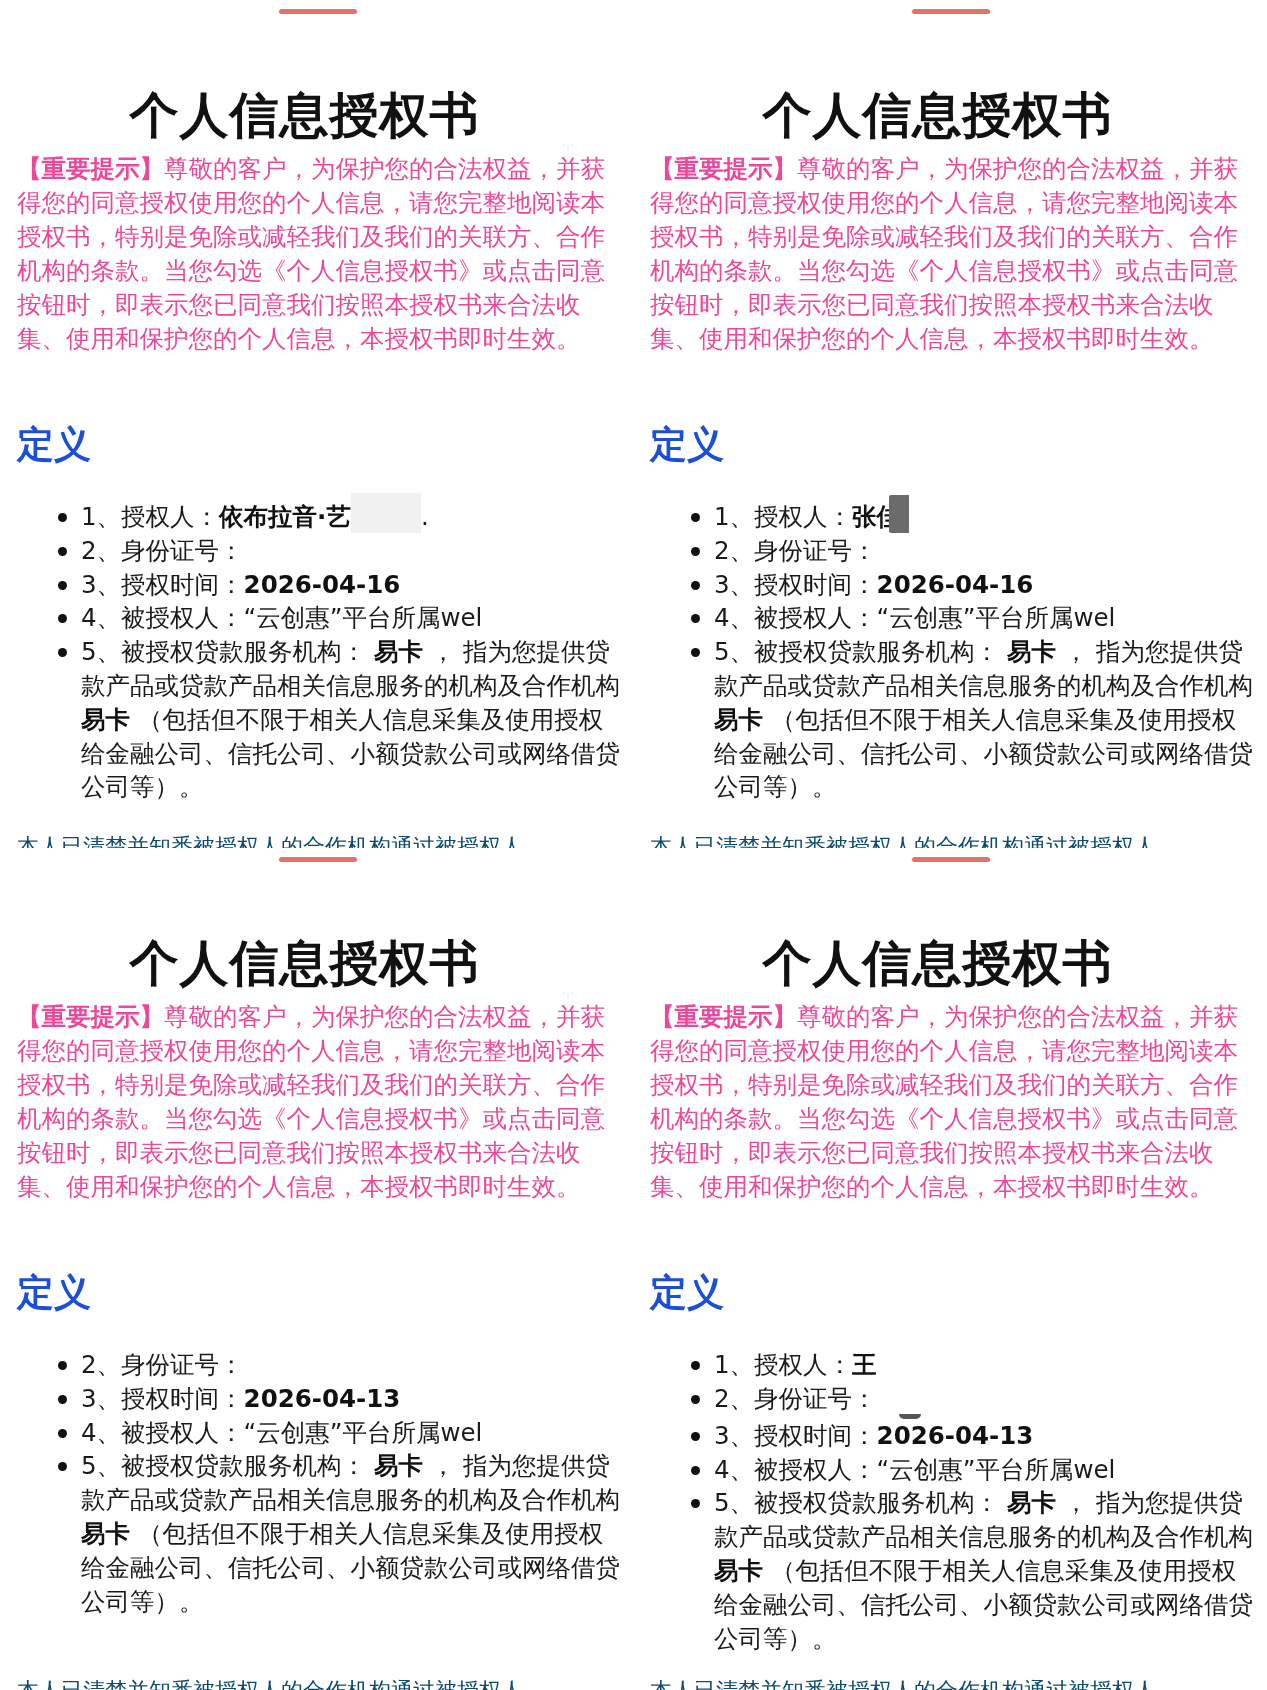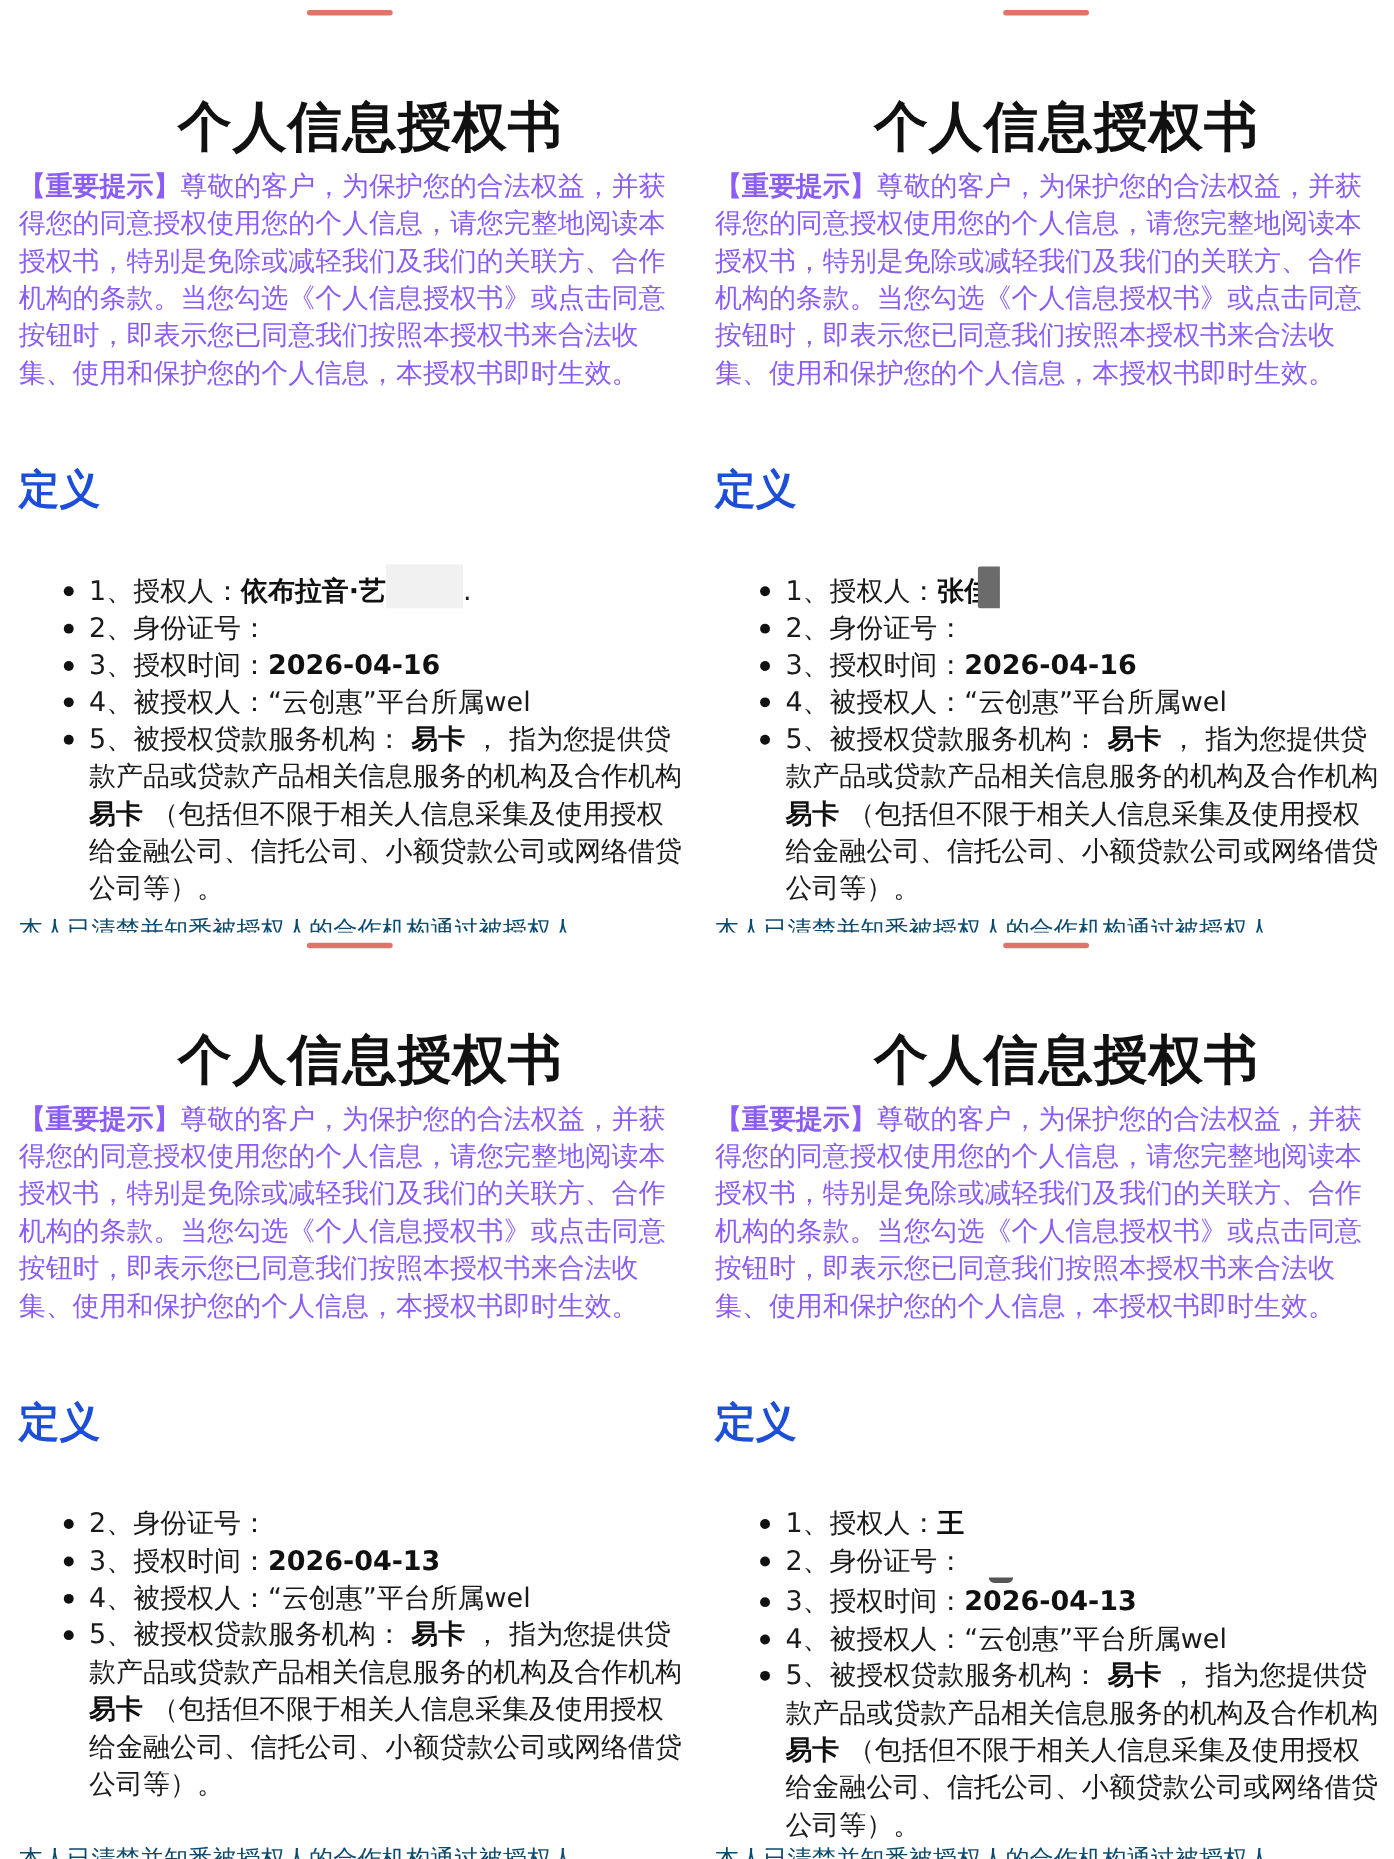--- a/index.html
+++ b/index.html
@@ -26,7 +26,6 @@
     text-align: center; font-size: 49px; font-weight: bold; letter-spacing: 1px;
     line-height: 62px; padding-right: 24px; box-sizing: border-box;
     color: #111;
-    margin-left: 32px;
   }
   .intro {
     position: absolute; left: 17px; top: 152px; width: 606px;

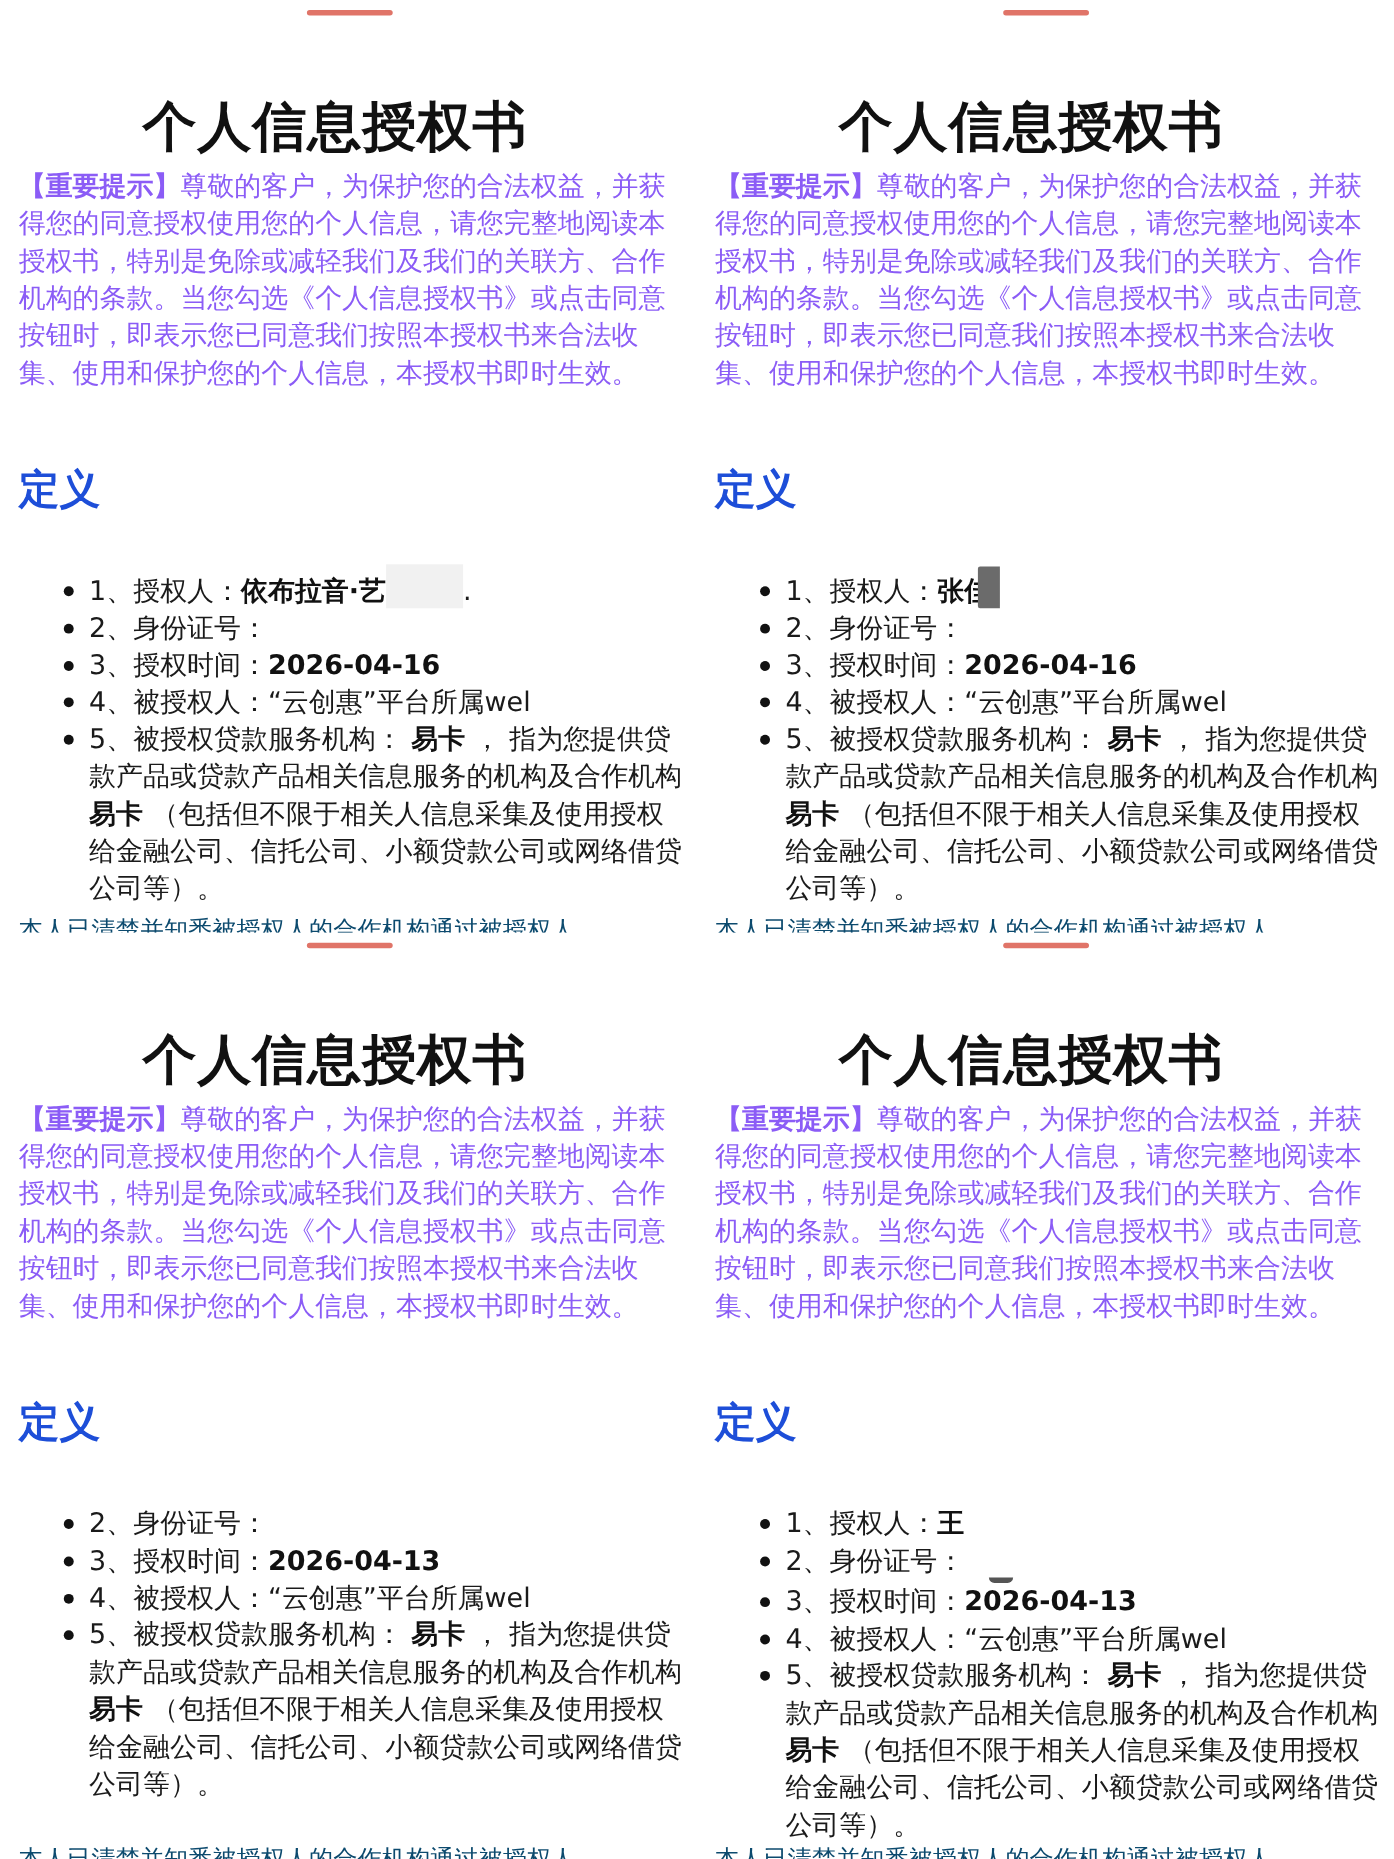--- a/index.html
+++ b/index.html
@@ -29,7 +29,7 @@
   }
   .intro {
     position: absolute; left: 17px; top: 152px; width: 606px;
-    font-size: 24.5px; line-height: 34px; color: #8b5cf6;
+    font-size: 24.5px; line-height: 34px; color: #ec4899;
     word-break: break-all;
   }
   .intro b { font-weight: bold; }

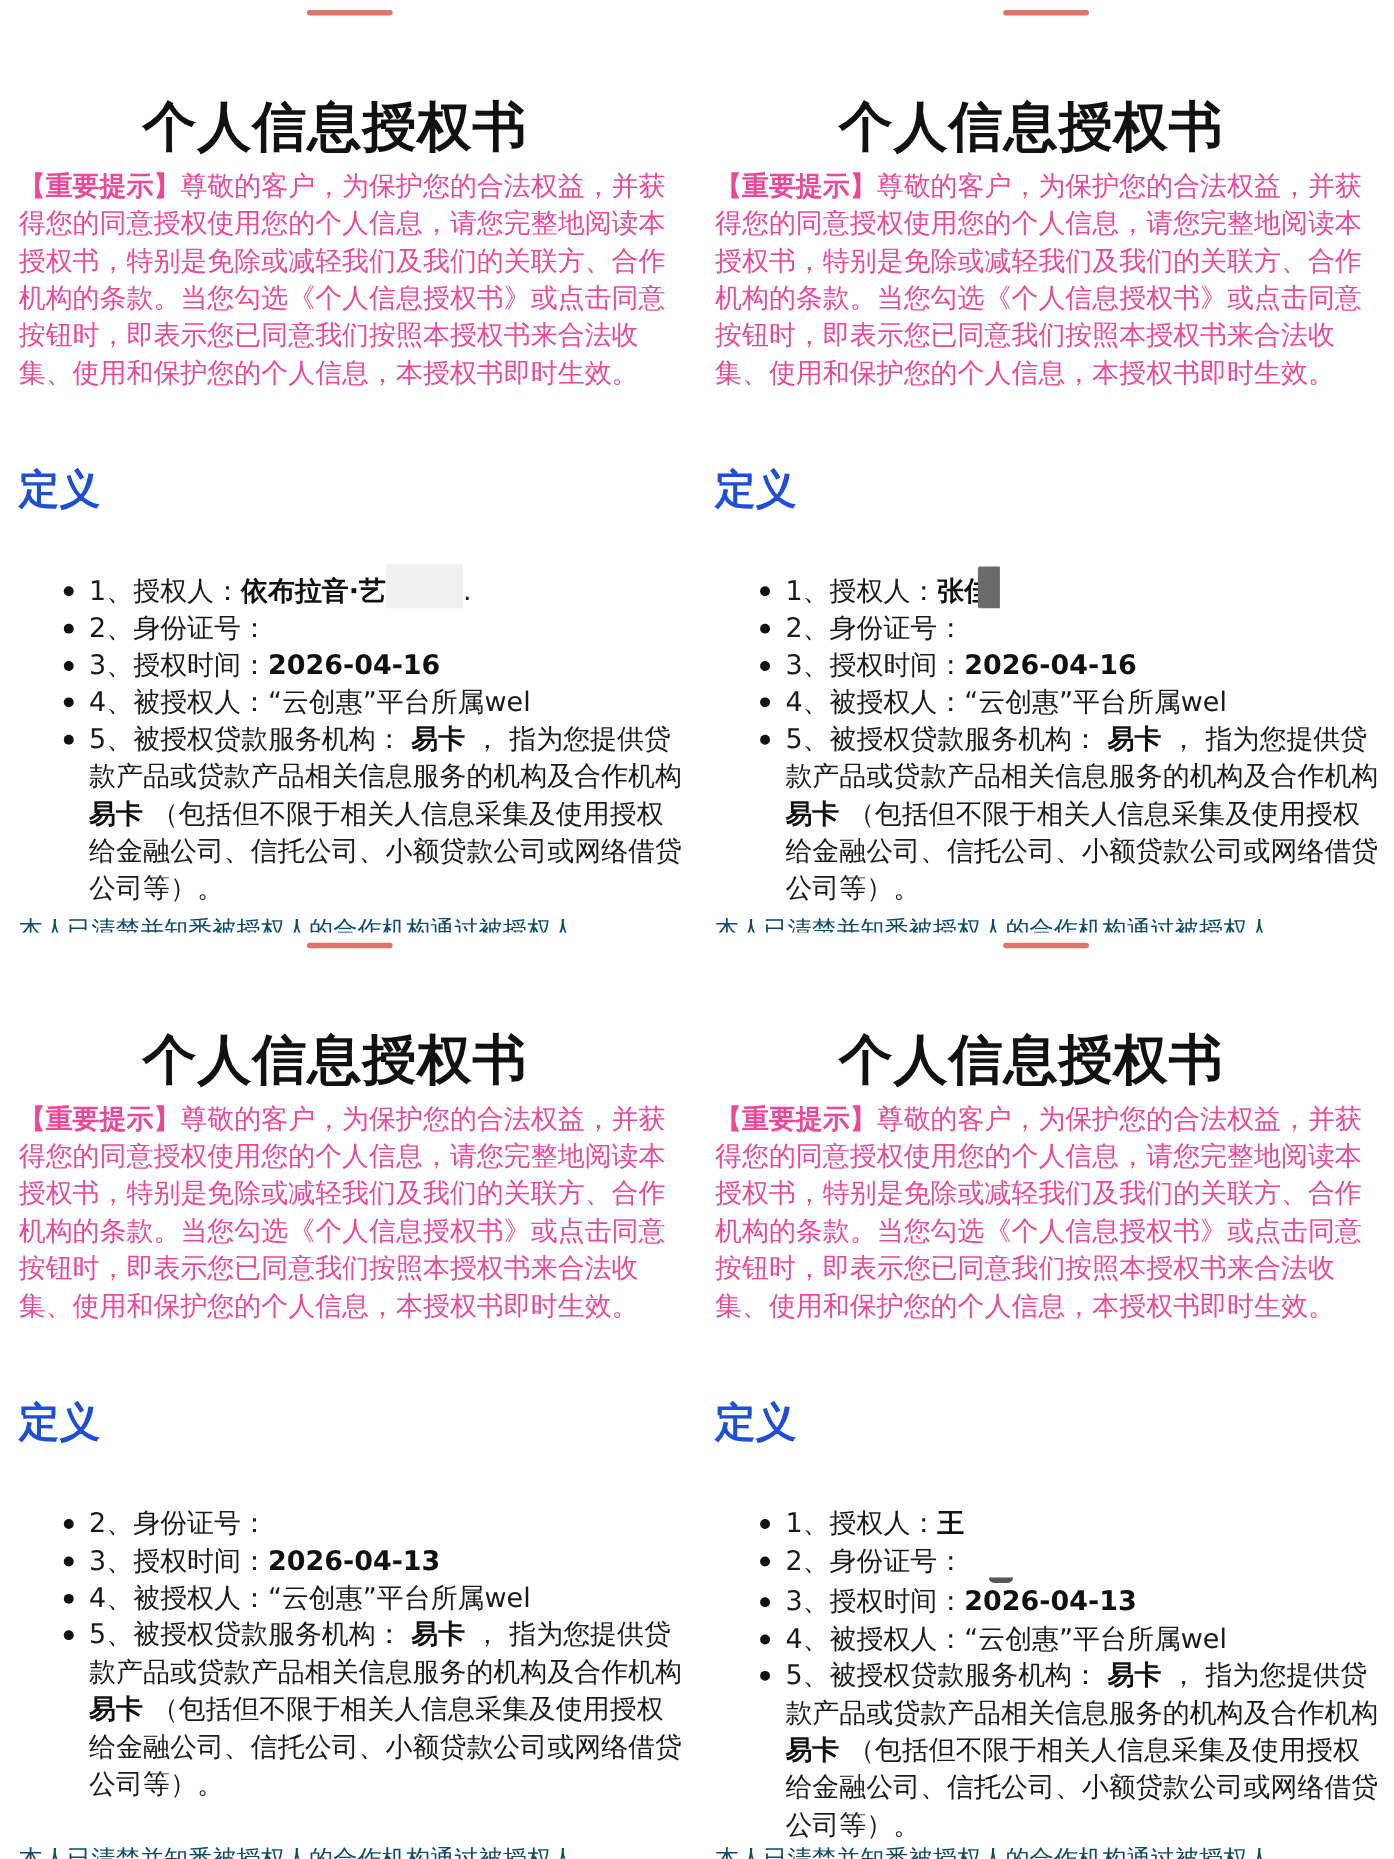--- a/index.html
+++ b/index.html
@@ -38,7 +38,7 @@
     font-size: 37px; font-weight: bold; line-height: 46px; color: #1d4ed8;
   }
   .def-list {
-    position: absolute; left: 0; top: 520px; width: 633px;
+    position: absolute; left: 0; top: 500px; width: 633px;
     margin: 0; padding: 0; list-style: none;
   }
   .def-item {

